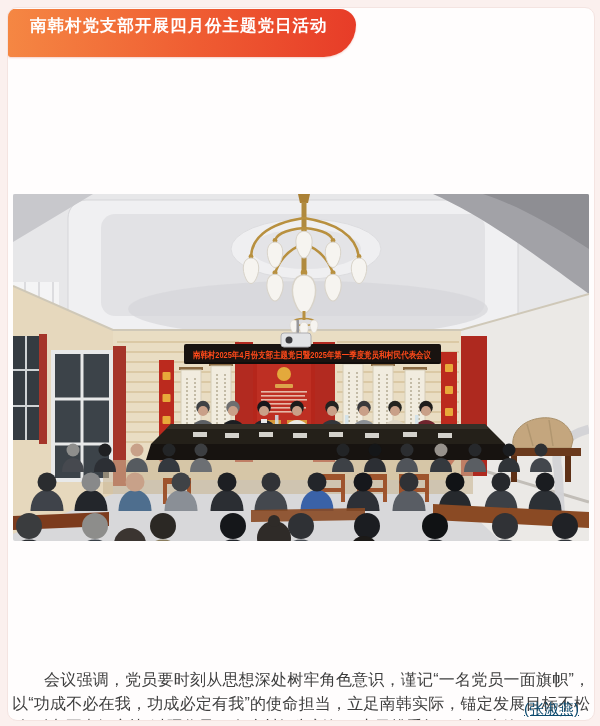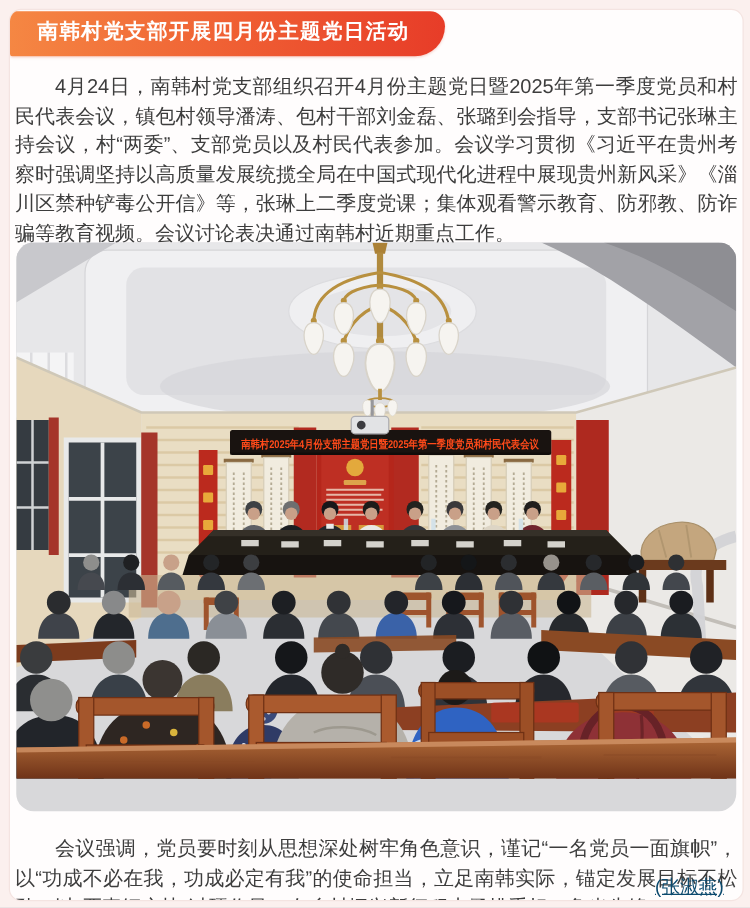--- a/index.html
+++ b/index.html
@@ -15,7 +15,7 @@
     overflow:hidden;
   }
   .banner{
-    position:absolute;left:0;top:1px;height:36px;line-height:33px;
+    position:absolute;left:0;top:1px;height:48px;line-height:33px;
     padding:0 28px 0 22px;display:inline-block;
     background:linear-gradient(93deg,#f58743 0%,#ef5c32 55%,#e73c28 100%);
     color:#ffffff;font-weight:bold;font-size:16.5px;letter-spacing:1px;

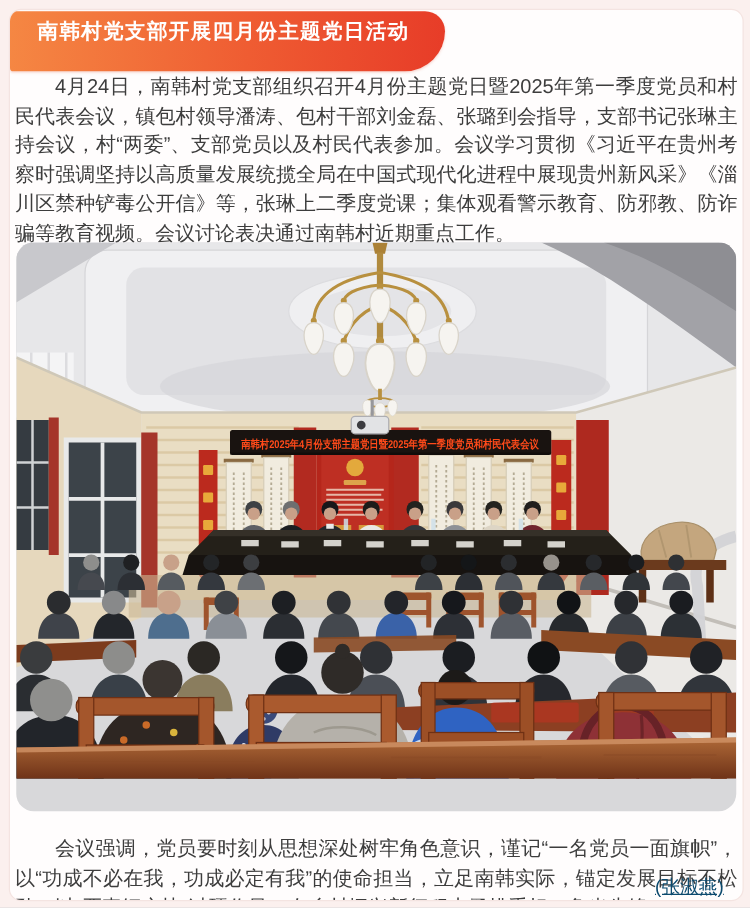--- a/index.html
+++ b/index.html
@@ -51,7 +51,6 @@
     <span>南韩村党支部开展四月份主题党日活动</span>
   </div>
 
-  <p class="para p1">4月24日，南韩村党支部组织召开4月份主题党日暨2025年第一季度党员和村民代表会议，镇包村领导潘涛、包村干部刘金磊、张璐到会指导，支部书记张琳主持会议，村“两委”、支部党员以及村民代表参加。会议学习贯彻《习近平在贵州考察时强调坚持以高质量发展统揽全局在中国式现代化进程中展现贵州新风采》《淄川区禁种铲毒公开信》等，张琳上二季度党课；集体观看警示教育、防邪教、防诈骗等教育视频。会议讨论表决通过南韩村近期重点工作。</p>
 
   <div class="photo">
     <svg viewBox="0 0 576 429" preserveAspectRatio="none">

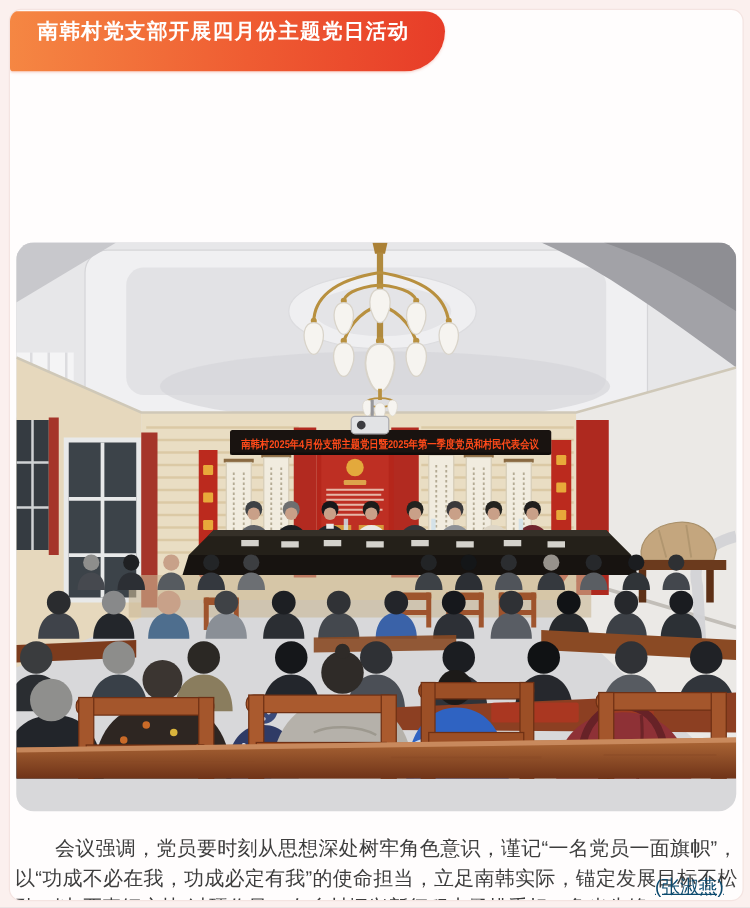--- a/index.html
+++ b/index.html
@@ -31,8 +31,8 @@
   .p1{top:50px;}
   .p2{top:616px;margin-top:44px;}
   .photo{
-    position:absolute;left:5px;top:186px;width:576px;height:455px;
-    border-radius:14px;overflow:hidden;background:#d8d8da;
+    position:absolute;left:5px;top:186px;width:576px;height:347px;
+    border-radius:2px;overflow:hidden;background:#d8d8da;
   }
   .photo svg{display:block;width:576px;height:429px;}
   .byline{

